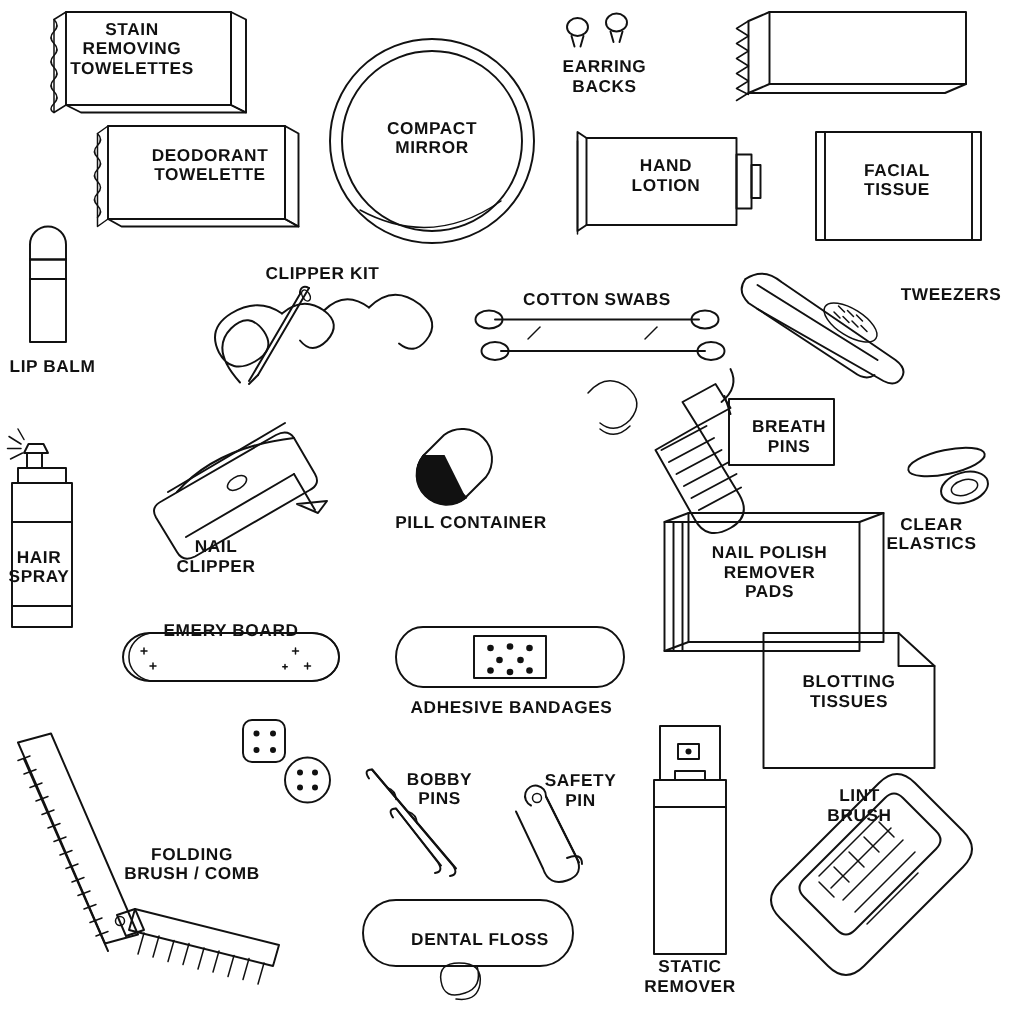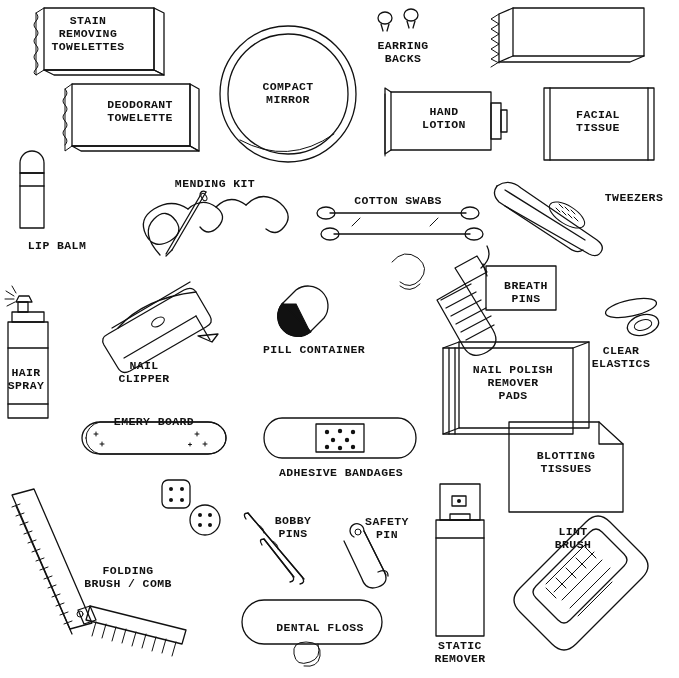--- a/index.html
+++ b/index.html
@@ -12,7 +12,7 @@
     width: 679px;
     height: 678px;
     background: #ffffff;
-    font-family: Liberation Mono, monospace;
+    font-family: Liberation Sans, sans-serif;
     color: #111111;
     overflow: hidden;
   }

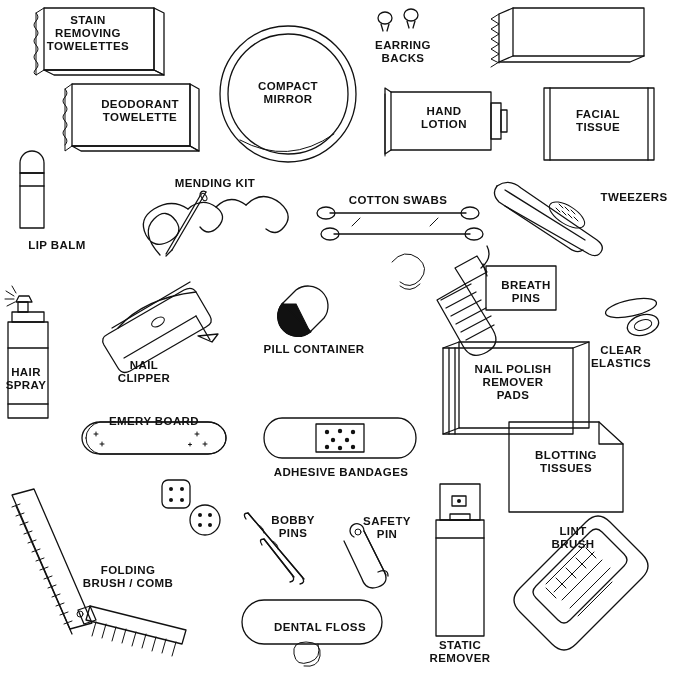--- a/index.html
+++ b/index.html
@@ -318,7 +318,7 @@
   <div class="lbl" style="left:552px; top:108px; width:92px;">FACIAL
 TISSUE</div>
   <div class="lbl" style="left:0px;   top:239px; width:70px;padding-left:22px;">LIP BALM</div>
-  <div class="lbl" style="left:157px; top:177px; width:116px;">MENDING KIT</div>
+  <div class="lbl" style="left:157px; top:177px; width:116px;">CLIPPER KIT</div>
   <div class="lbl" style="left:337px; top:194px; width:122px;">COTTON SWABS</div>
   <div class="lbl" style="left:589px; top:191px; width:90px;">TWEEZERS</div>
   <div class="lbl" style="left:490px; top:279px; width:72px;">BREATH

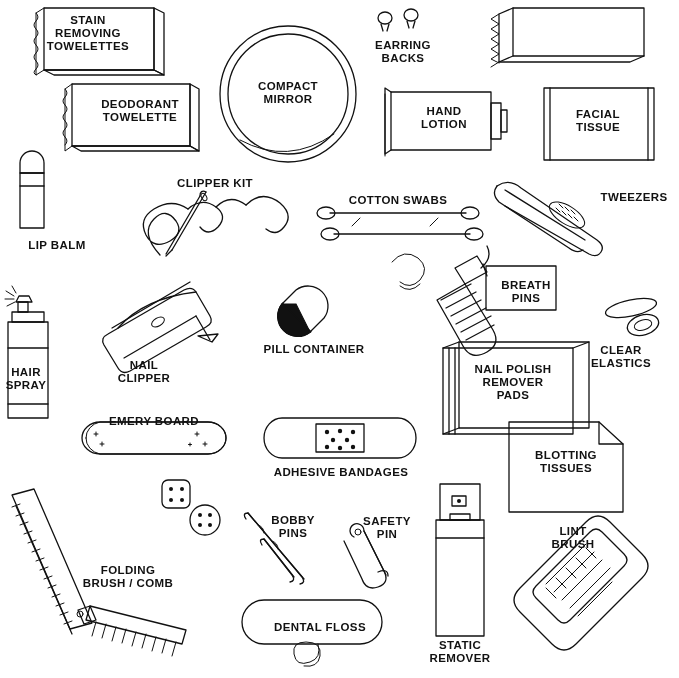--- a/index.html
+++ b/index.html
@@ -317,7 +317,7 @@
 LOTION</div>
   <div class="lbl" style="left:552px; top:108px; width:92px;">FACIAL
 TISSUE</div>
-  <div class="lbl" style="left:0px;   top:239px; width:70px;padding-left:22px;">LIP BALM</div>
+  <div class="lbl" style="left:0px;   top:239px; width:70px;">LIP BALM</div>
   <div class="lbl" style="left:157px; top:177px; width:116px;">CLIPPER KIT</div>
   <div class="lbl" style="left:337px; top:194px; width:122px;">COTTON SWABS</div>
   <div class="lbl" style="left:589px; top:191px; width:90px;">TWEEZERS</div>

